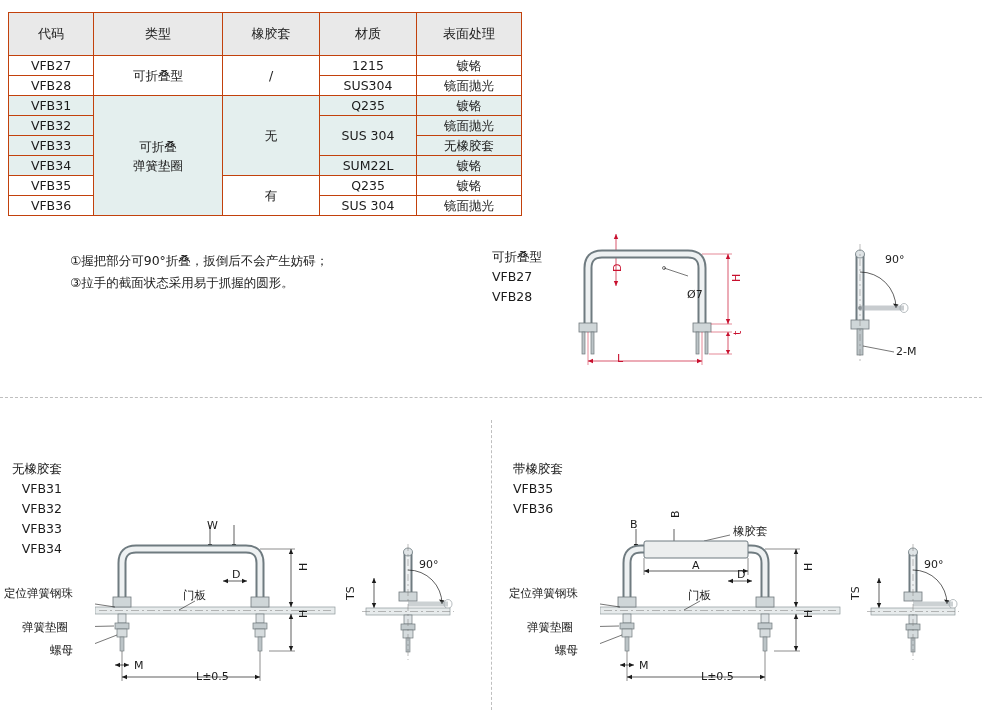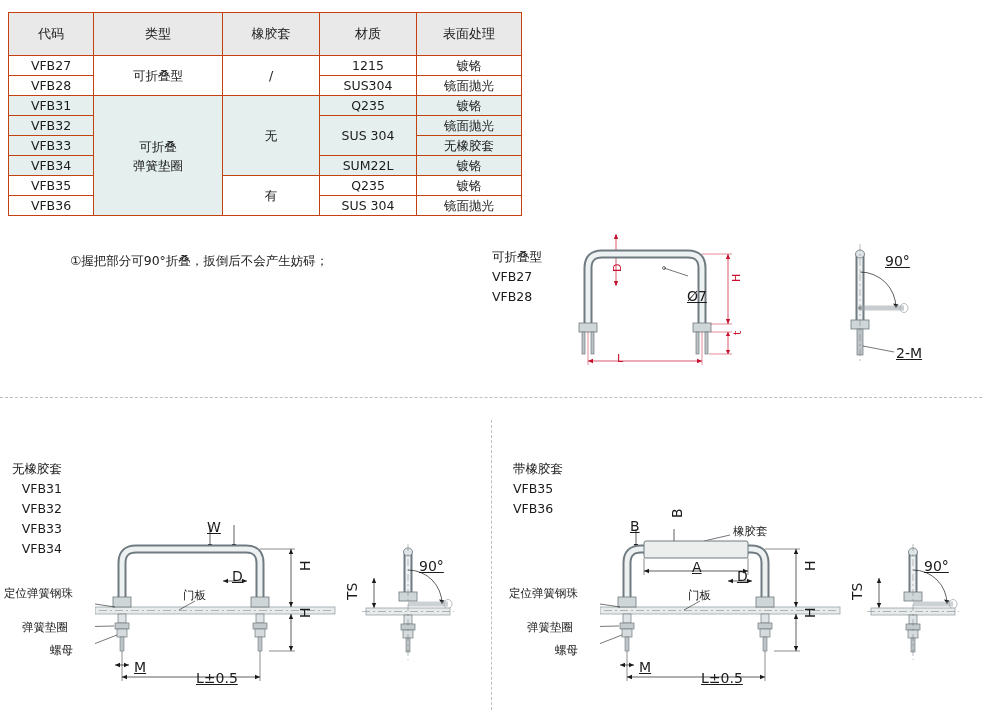--- a/index.html
+++ b/index.html
@@ -86,10 +86,9 @@
   }
   .dim-dark {
     position: absolute;
-    font-size: 14px;
+    font-size: 11px;
     color: #1b1b1b;
     white-space: nowrap;
-    text-decoration: underline;
   }
   .lbl {
     position: absolute;

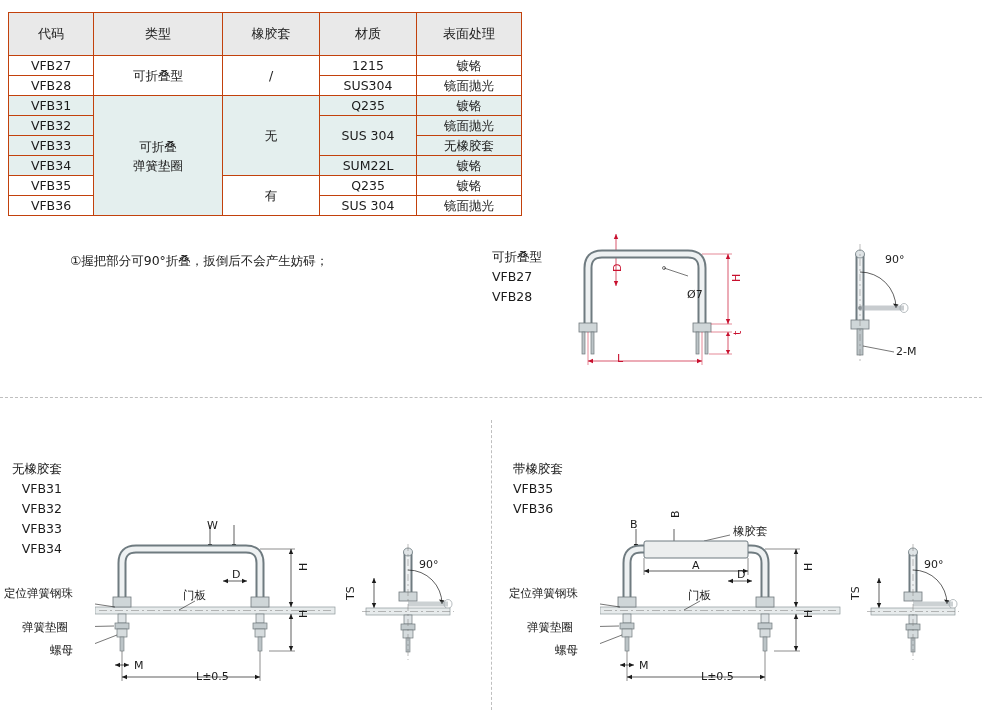--- a/index.html
+++ b/index.html
@@ -170,6 +170,7 @@
 
 <div class="features">
   <div>①握把部分可90°折叠，扳倒后不会产生妨碍；</div>
+  <div>③拉手的截面状态采用易于抓握的圆形。</div>
 </div>
 
 <div class="draw-title" style="left:492px; top:247px;">

